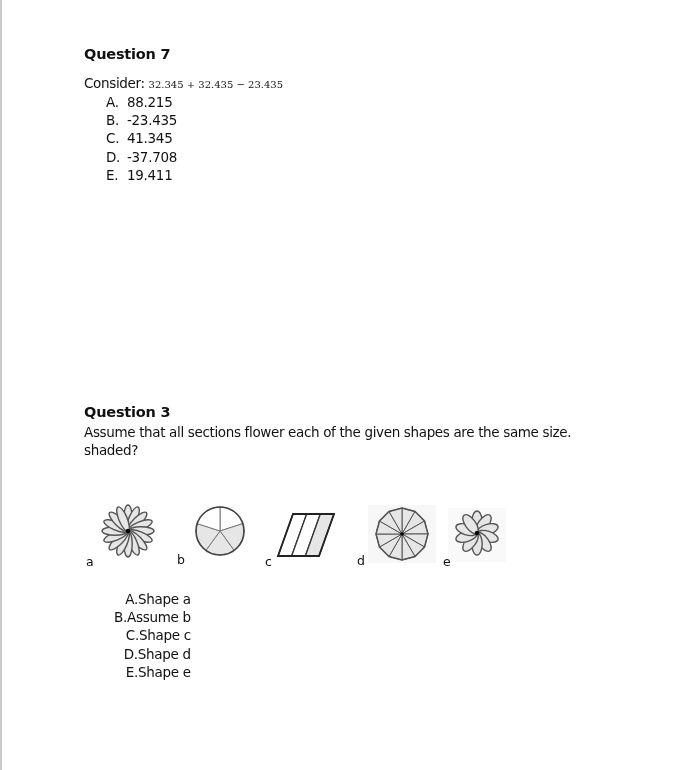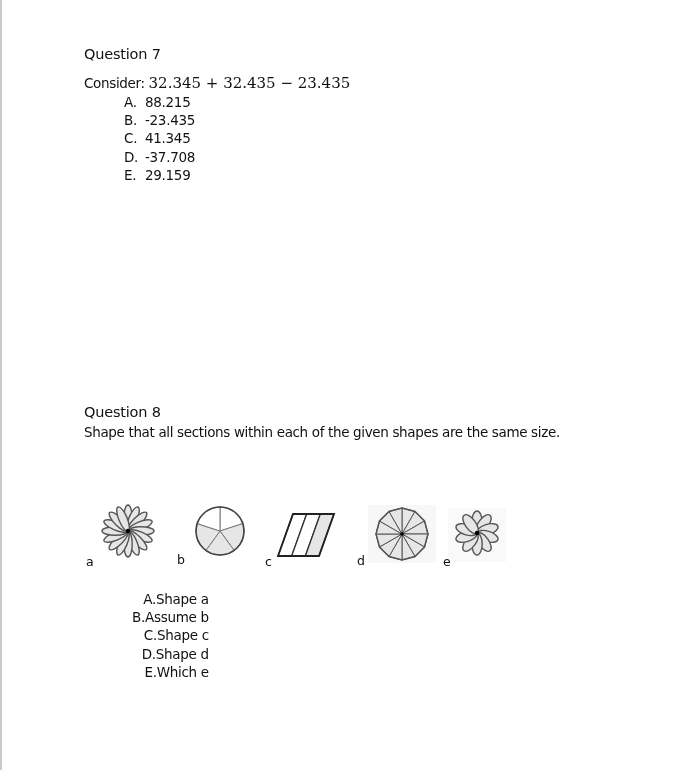--- a/index.html
+++ b/index.html
@@ -8,7 +8,7 @@
     font-family: "DejaVu Sans", sans-serif; color: #111;
   }
   .left-border { position: absolute; left: 0; top: 0; width: 2px; height: 770px; background: #c9cccc; }
-  .q-title { position: absolute; font-weight: normal; font-size: 14.5px; letter-spacing: -0.2px; }
+  .q-title { position: absolute; font-weight: bold; font-size: 14.5px; letter-spacing: -0.2px; }
   .q-text { position: absolute; font-size: 13.5px; letter-spacing: -0.35px; line-height: 18px; }
   .math { font-family: "DejaVu Serif", serif; font-size: 15px; letter-spacing: 0; }
   .options { position: absolute; font-size: 13.5px; letter-spacing: -0.3px; line-height: 18.2px; margin: 0; padding: 0; list-style: none; }

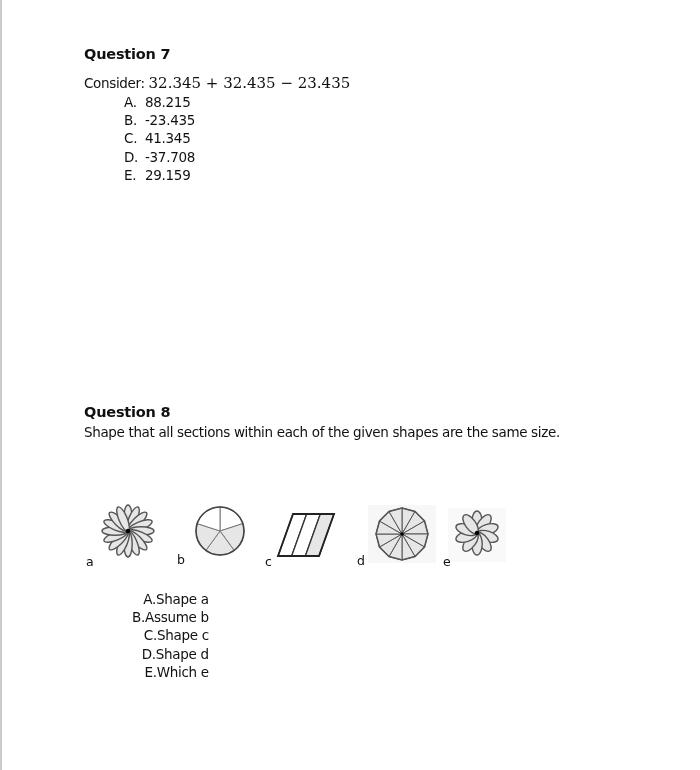--- a/index.html
+++ b/index.html
@@ -10,7 +10,7 @@
   .left-border { position: absolute; left: 0; top: 0; width: 2px; height: 770px; background: #c9cccc; }
   .q-title { position: absolute; font-weight: bold; font-size: 14.5px; letter-spacing: -0.2px; }
   .q-text { position: absolute; font-size: 13.5px; letter-spacing: -0.35px; line-height: 18px; }
-  .math { font-family: "DejaVu Serif", serif; font-size: 15px; letter-spacing: 0; }
+  .math { font-family: "DejaVu Serif", serif; font-size: 10px; letter-spacing: 0; }
   .options { position: absolute; font-size: 13.5px; letter-spacing: -0.3px; line-height: 18.2px; margin: 0; padding: 0; list-style: none; }
   .options li { white-space: nowrap; margin-left: 18px; }
   .options .letter { display: inline-block; width: 21px; }

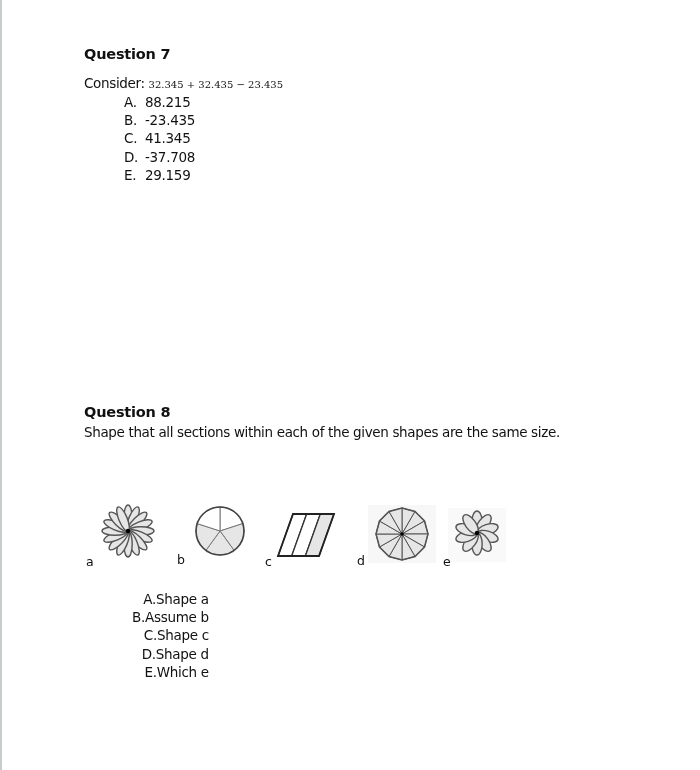--- a/index.html
+++ b/index.html
@@ -12,7 +12,7 @@
   .q-text { position: absolute; font-size: 13.5px; letter-spacing: -0.35px; line-height: 18px; }
   .math { font-family: "DejaVu Serif", serif; font-size: 10px; letter-spacing: 0; }
   .options { position: absolute; font-size: 13.5px; letter-spacing: -0.3px; line-height: 18.2px; margin: 0; padding: 0; list-style: none; }
-  .options li { white-space: nowrap; margin-left: 18px; }
+  .options li { white-space: nowrap; }
   .options .letter { display: inline-block; width: 21px; }
   .figure { position: absolute; }
   .fig-label { position: absolute; font-size: 12.5px; }

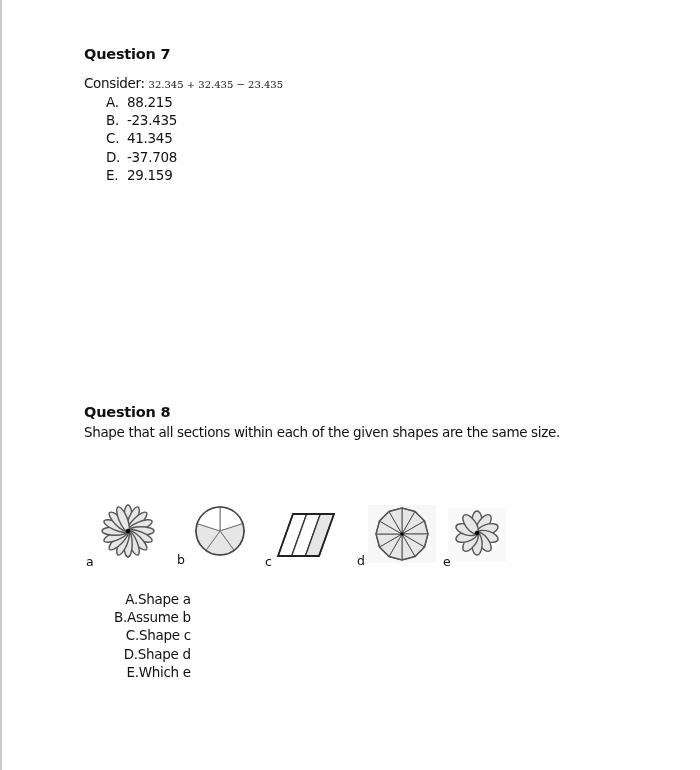--- a/index.html
+++ b/index.html
@@ -31,7 +31,7 @@
   <li><span class="letter">B.</span><span>-23.435</span></li>
   <li><span class="letter">C.</span><span>41.345</span></li>
   <li><span class="letter">D.</span><span>-37.708</span></li>
-  <li><span class="letter">E.</span><span>29.159</span></li>
+  <li><span class="letter">E.</span><span>19.411</span></li>
 </ul>
 
 <div class="q-title" style="left:84px; top:404px;">Question 8</div>

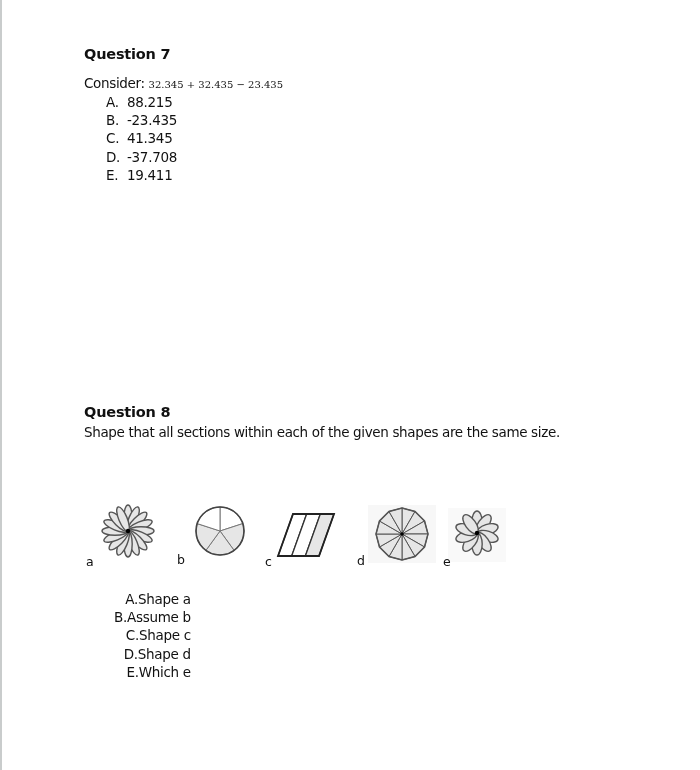--- a/index.html
+++ b/index.html
@@ -34,7 +34,7 @@
   <li><span class="letter">E.</span><span>19.411</span></li>
 </ul>
 
-<div class="q-title" style="left:84px; top:404px;">Question 8</div>
+<div class="q-title" style="left:84px; top:404px;">Question 3</div>
 <div class="q-text" style="left:84px; top:423px;">
   <div>Shape that all sections within each of the given shapes are the same size.</div>
 </div>

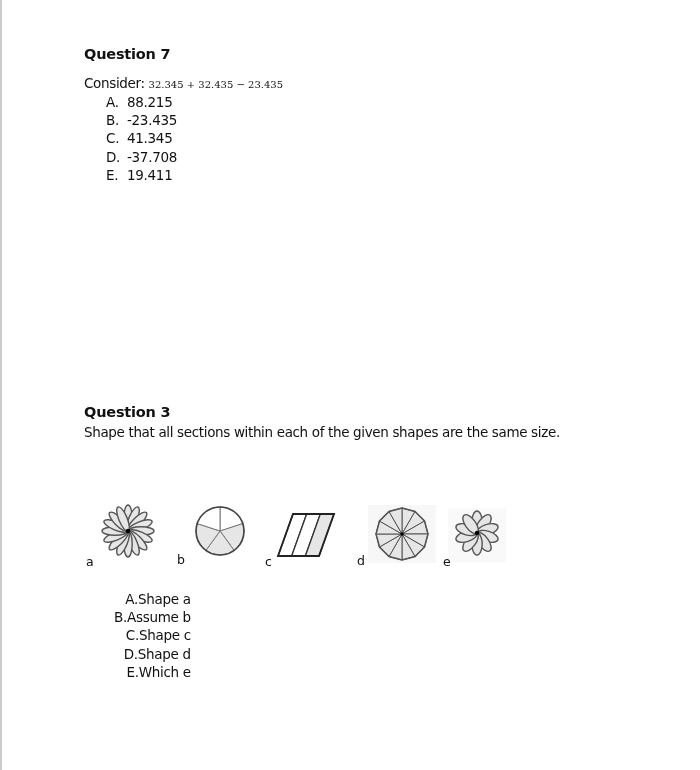--- a/index.html
+++ b/index.html
@@ -36,7 +36,7 @@
 
 <div class="q-title" style="left:84px; top:404px;">Question 3</div>
 <div class="q-text" style="left:84px; top:423px;">
-  <div>Shape that all sections within each of the given shapes are the same size.</div>
+  <div>Assume that all sections flower each of the given shapes are the same size.</div>
 </div>
 
 <svg class="figure" id="fig-a" style="left:98px; top:503px;" width="60" height="56" viewBox="0 0 60 56">

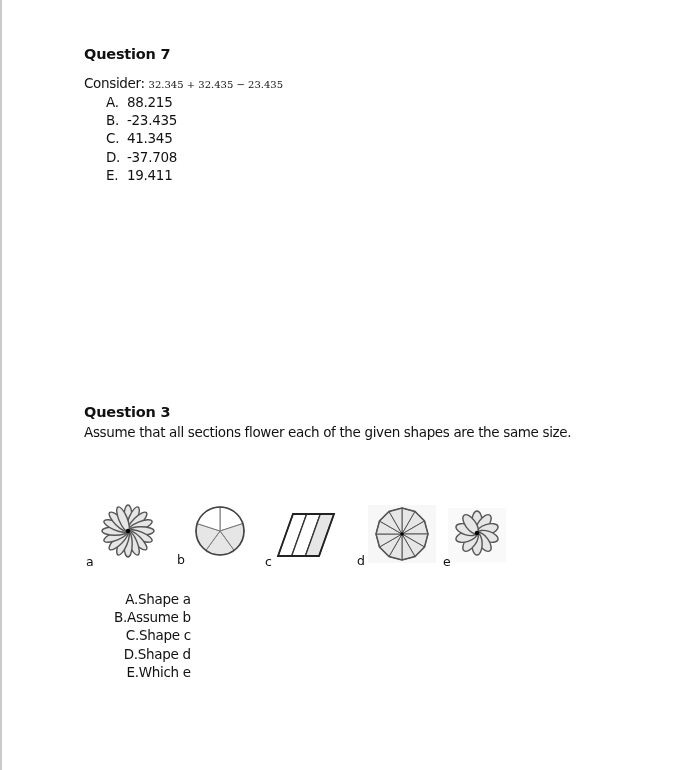--- a/index.html
+++ b/index.html
@@ -37,6 +37,7 @@
 <div class="q-title" style="left:84px; top:404px;">Question 3</div>
 <div class="q-text" style="left:84px; top:423px;">
   <div>Assume that all sections flower each of the given shapes are the same size.</div>
+  <div>shaded?</div>
 </div>
 
 <svg class="figure" id="fig-a" style="left:98px; top:503px;" width="60" height="56" viewBox="0 0 60 56">

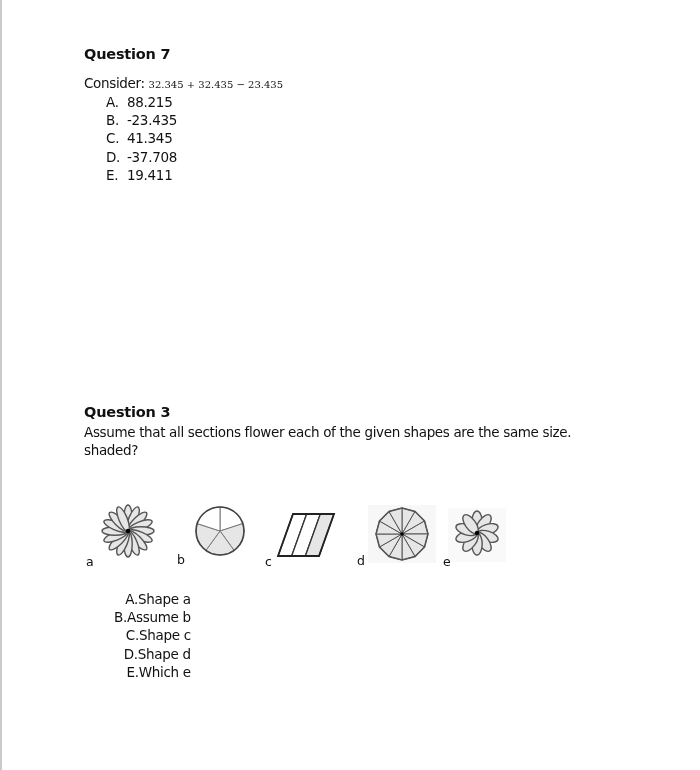--- a/index.html
+++ b/index.html
@@ -119,7 +119,7 @@
   <li><span class="letter">B.</span><span>Assume b</span></li>
   <li><span class="letter">C.</span><span>Shape c</span></li>
   <li><span class="letter">D.</span><span>Shape d</span></li>
-  <li><span class="letter">E.</span><span>Which e</span></li>
+  <li><span class="letter">E.</span><span>Shape e</span></li>
 </ul>
 
 </body></html>

